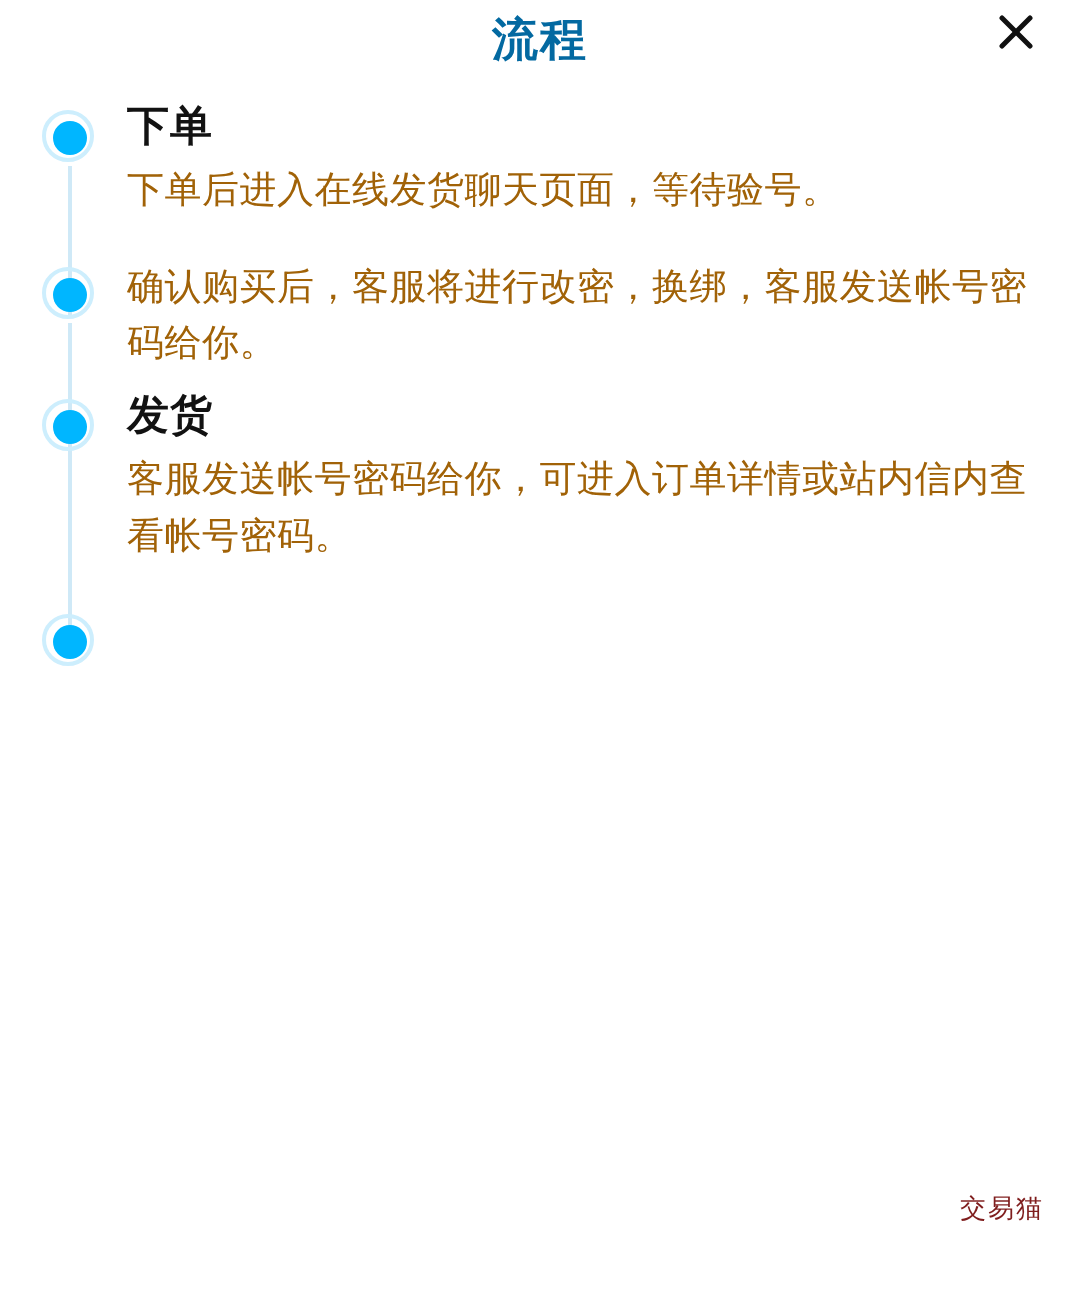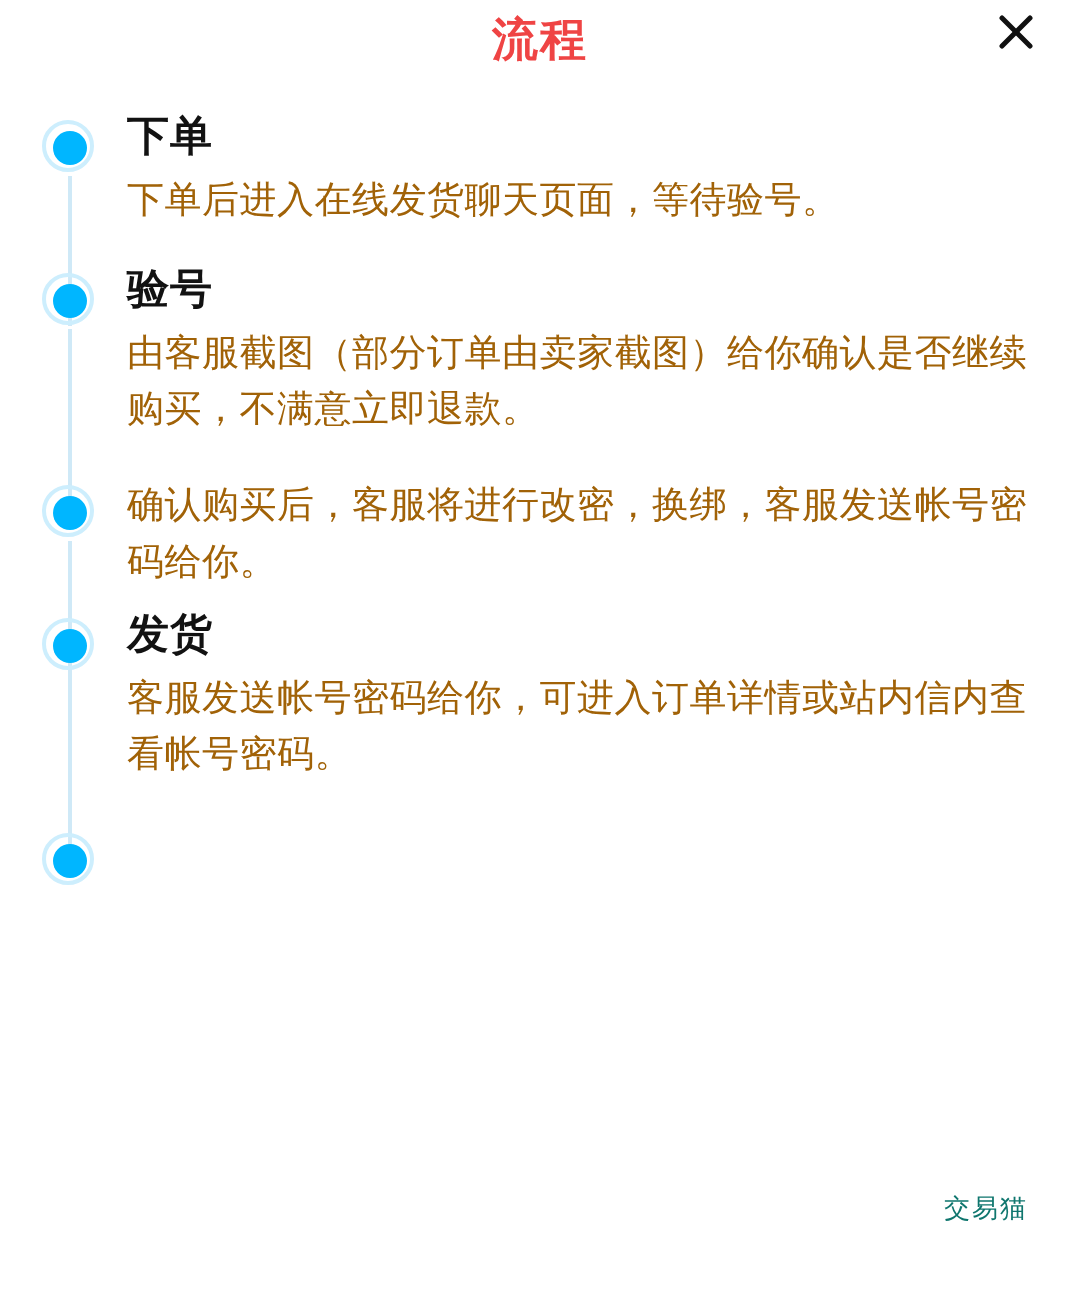--- a/index.html
+++ b/index.html
@@ -28,7 +28,7 @@
     font-size: 46px;
     font-weight: bold;
     letter-spacing: 2px;
-    color: #ef4444;
+    color: #0369a1;
     line-height: 1;
   }
   .close-btn {

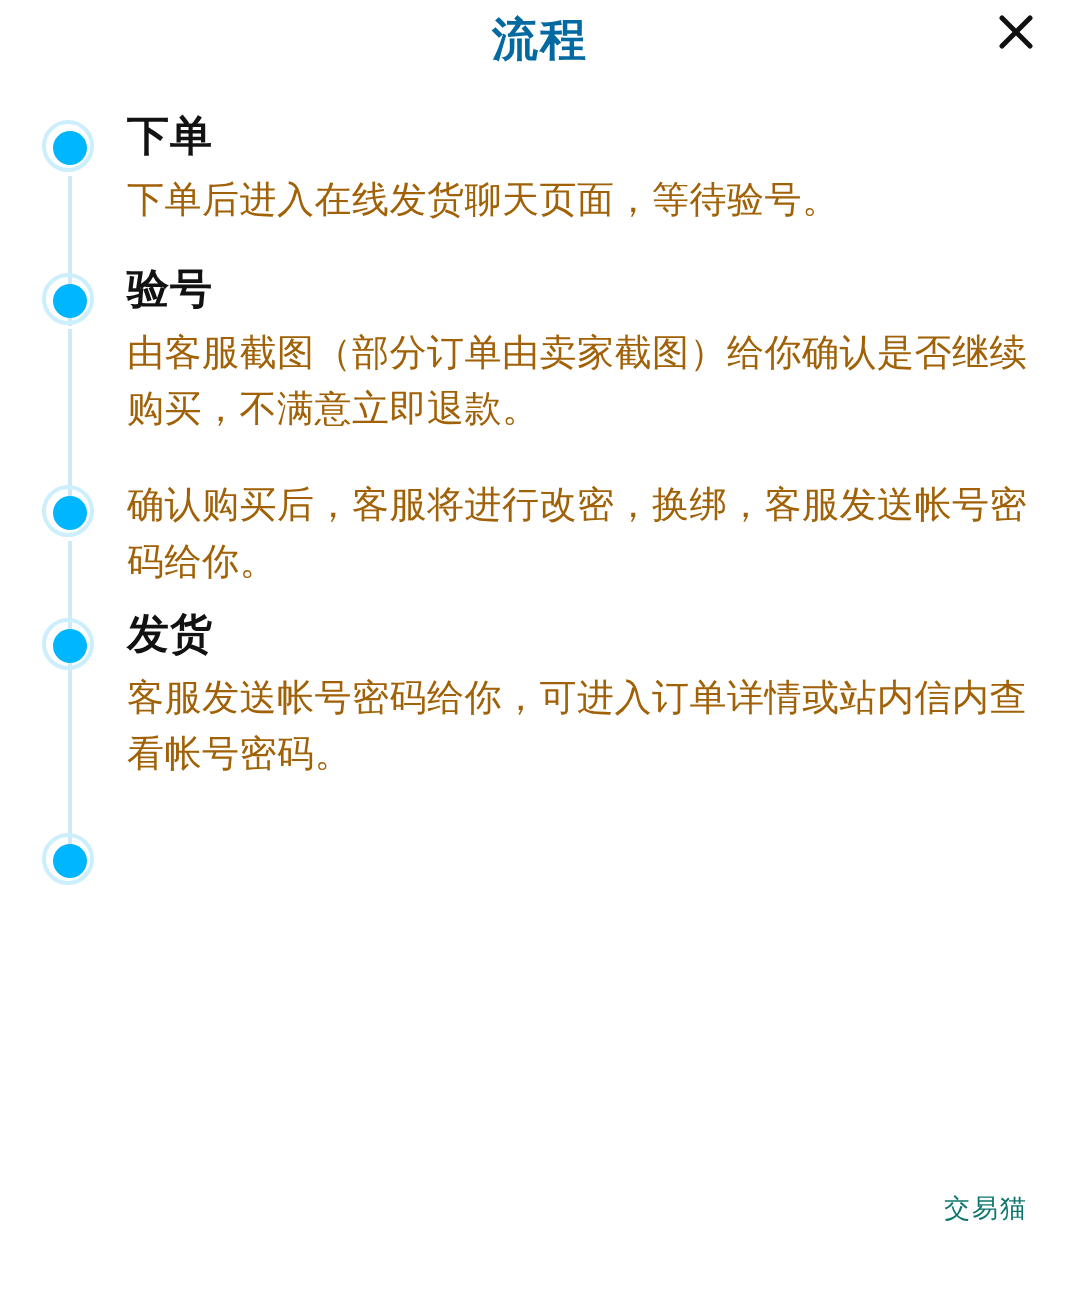--- a/index.html
+++ b/index.html
@@ -105,7 +105,7 @@
     margin: 0;
     letter-spacing: 0.5px;
   }
-  .step-1 { margin-top: 16px; }
+  .step-1 { margin-top: 6px; }
   .step-2 { margin-top: 36px; }
   .step-3 { margin-top: 40px; }
   .step-4 { margin-top: 20px; }

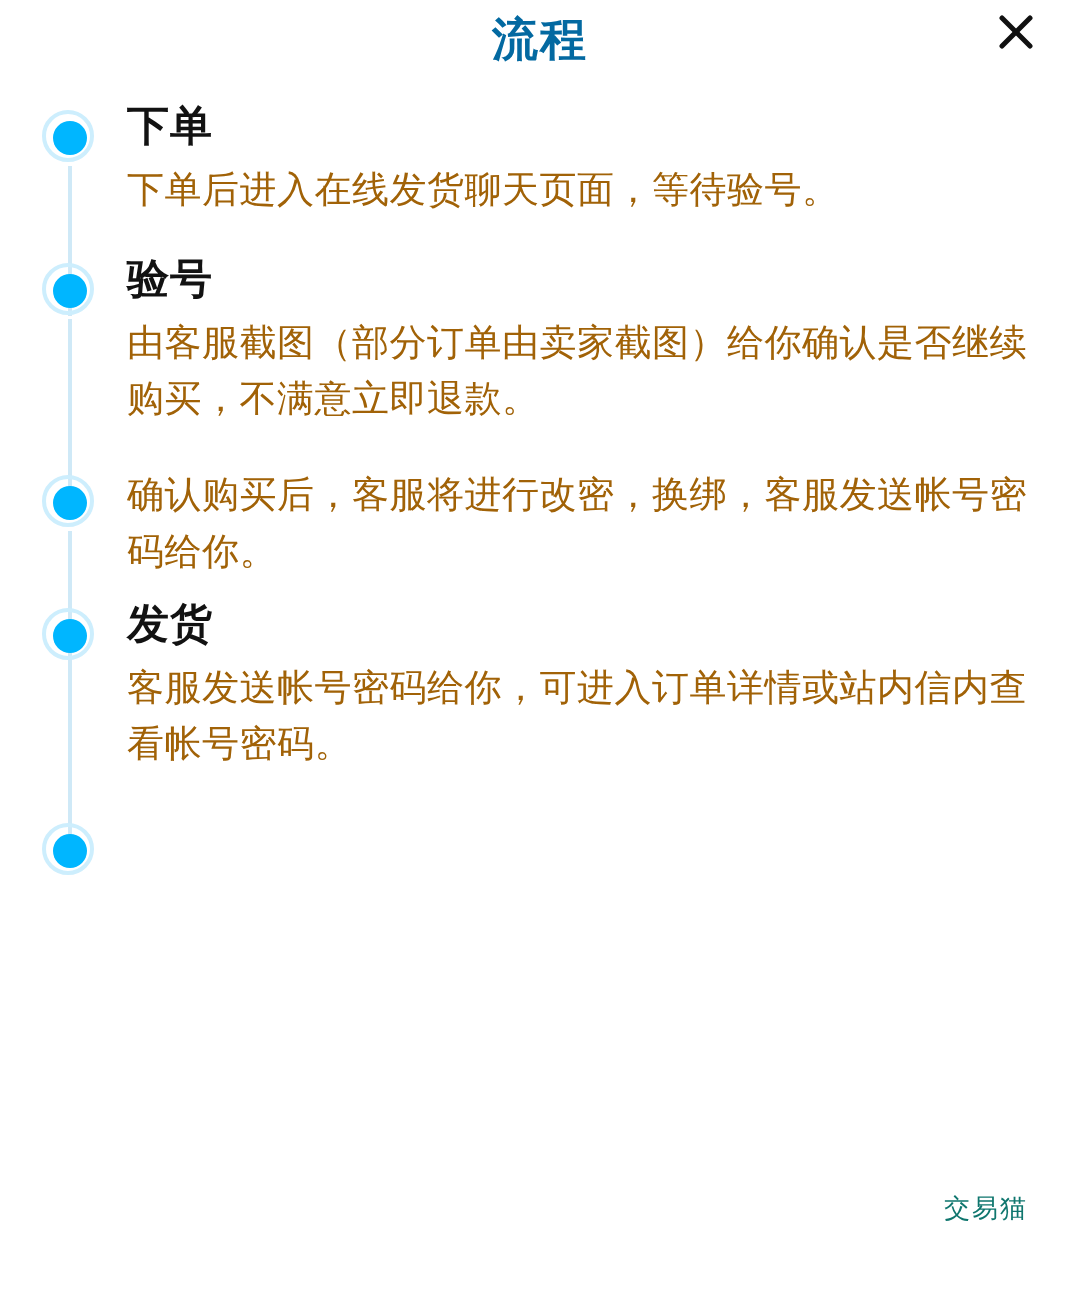--- a/index.html
+++ b/index.html
@@ -148,17 +148,6 @@
     </div>
   </div>
 
-  <div class="step step-2">
-    <div class="step-marker">
-      <div class="ring"></div>
-      <div class="dot"></div>
-    </div>
-    <div class="connector" style="top: 64px; height: 172px;"></div>
-    <div class="step-body">
-      <div class="step-title">验号</div>
-      <div class="step-desc">由客服截图（部分订单由卖家截图）给你确认是否继续购买，不满意立即退款。</div>
-    </div>
-  </div>
 
   <div class="step step-3">
     <div class="step-marker">

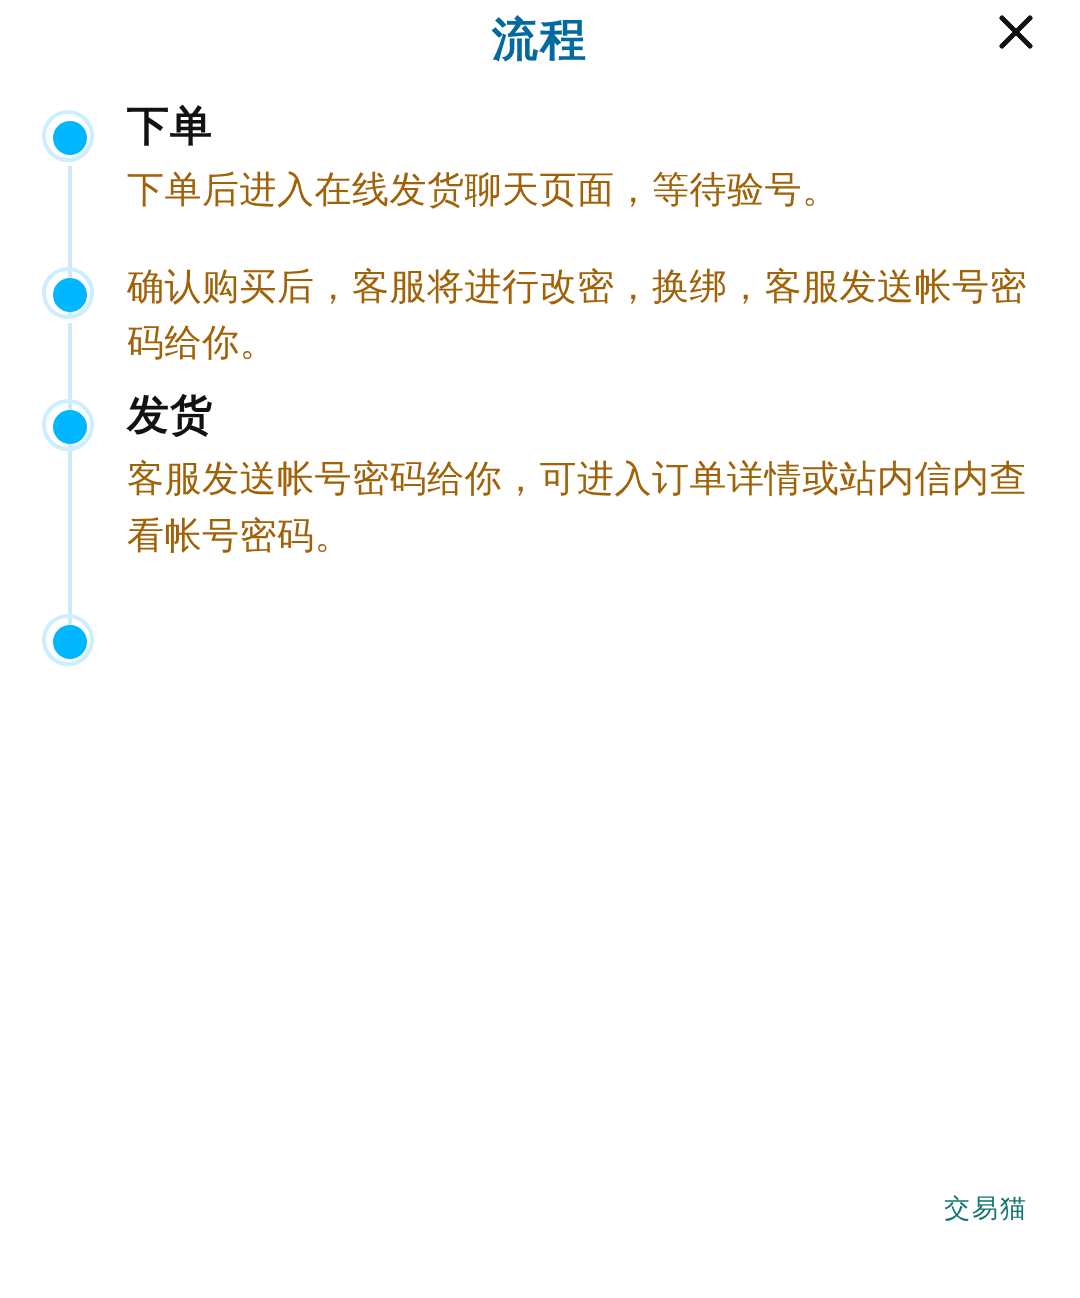--- a/index.html
+++ b/index.html
@@ -113,10 +113,10 @@
 
   .watermark {
     position: absolute;
-    right: 52px;
+    right: 36px;
     bottom: 72px;
     font-size: 26px;
-    color: #0f766e;
+    color: #7f1d1d;
     letter-spacing: 2px;
     pointer-events: none;
   }

